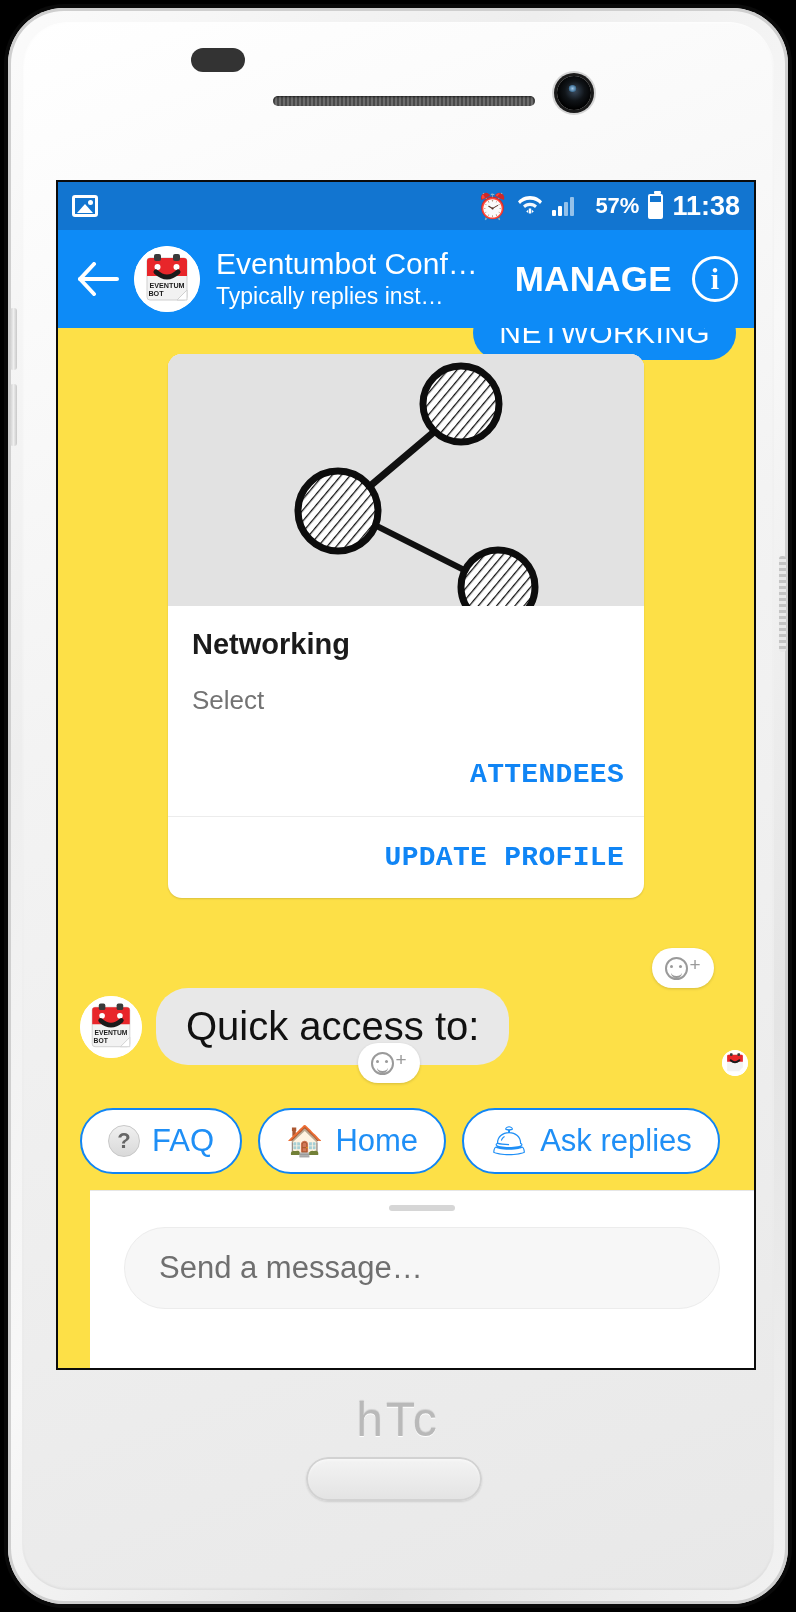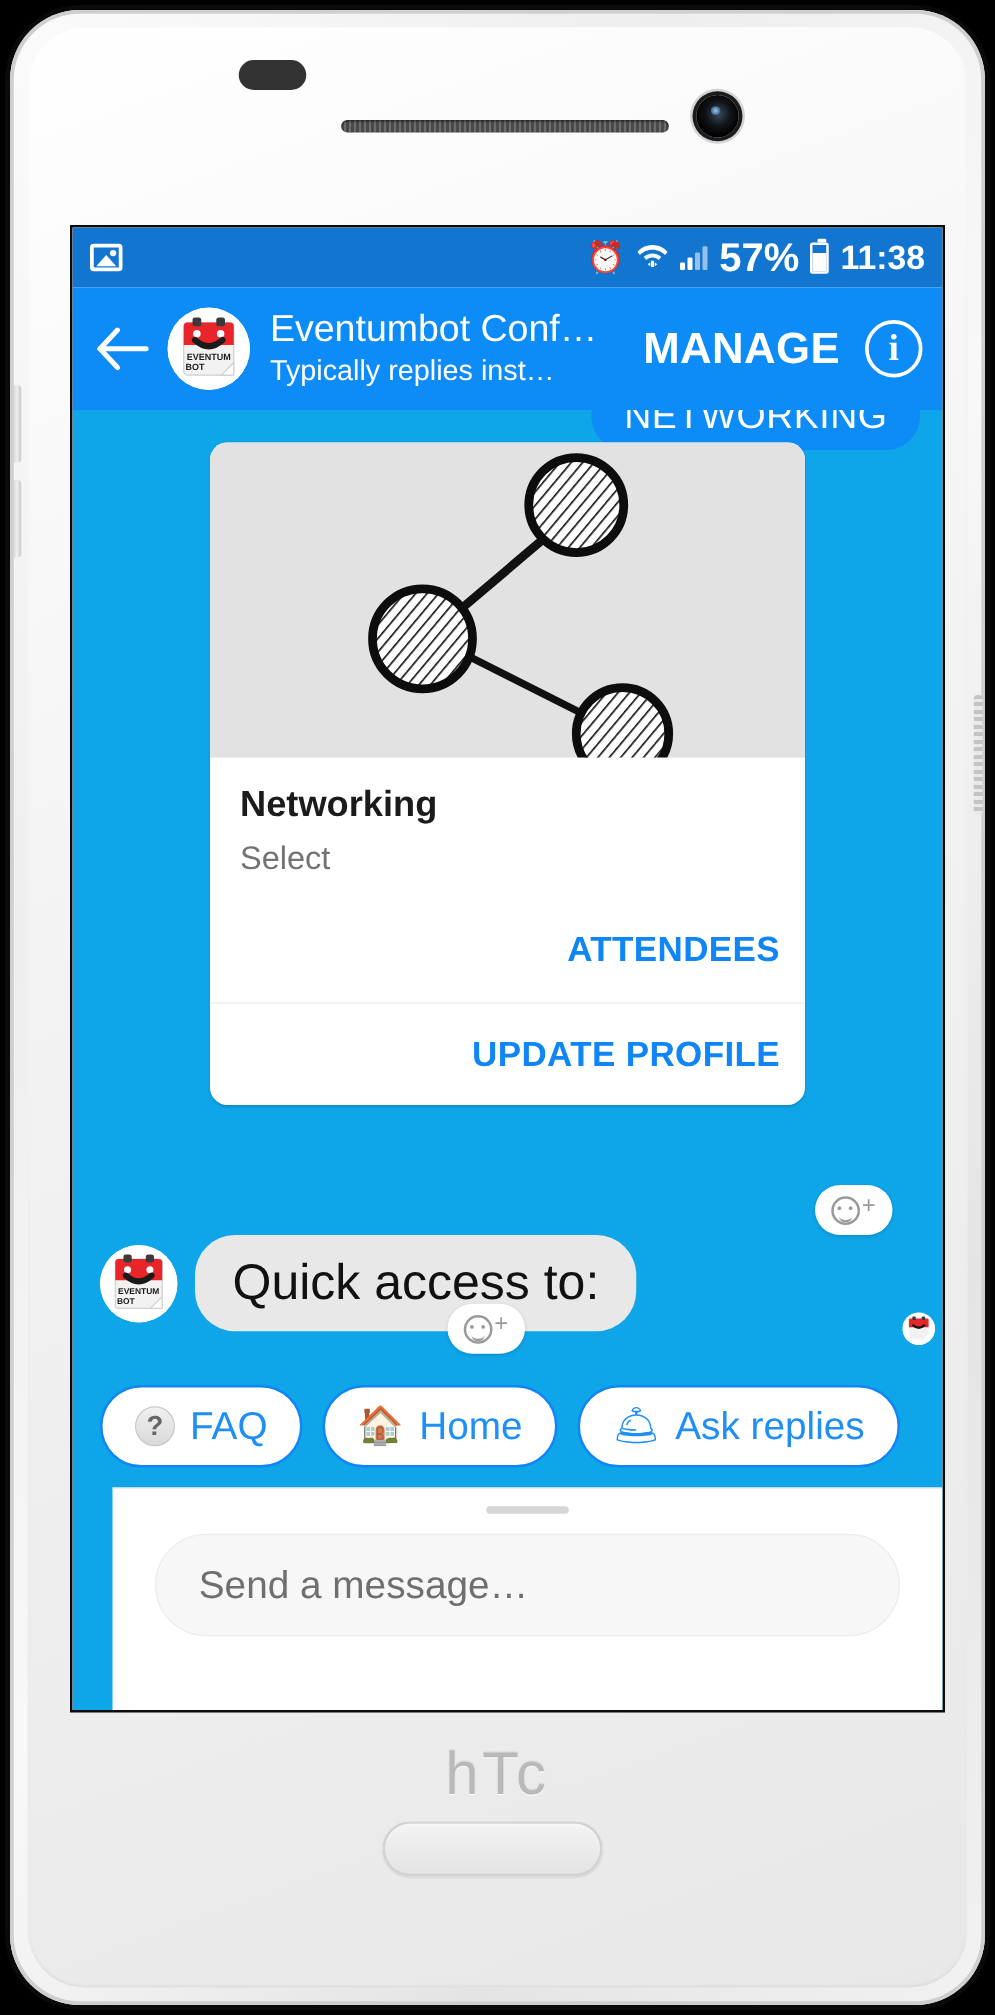--- a/index.html
+++ b/index.html
@@ -116,7 +116,7 @@
   #signal-icon i:nth-child(2){height:10px;}
   #signal-icon i:nth-child(3){height:14px;opacity:.55;}
   #signal-icon i:nth-child(4){height:19px;opacity:.55;}
-  #battery-pct { font-size:32px; font-weight:700; }
+  #battery-pct { font-size:22px; font-weight:700;margin-left:12px; }
   #battery-icon {
     width: 15px; height: 25px; border: 2px solid #fff; border-radius: 2px;
     position: relative;

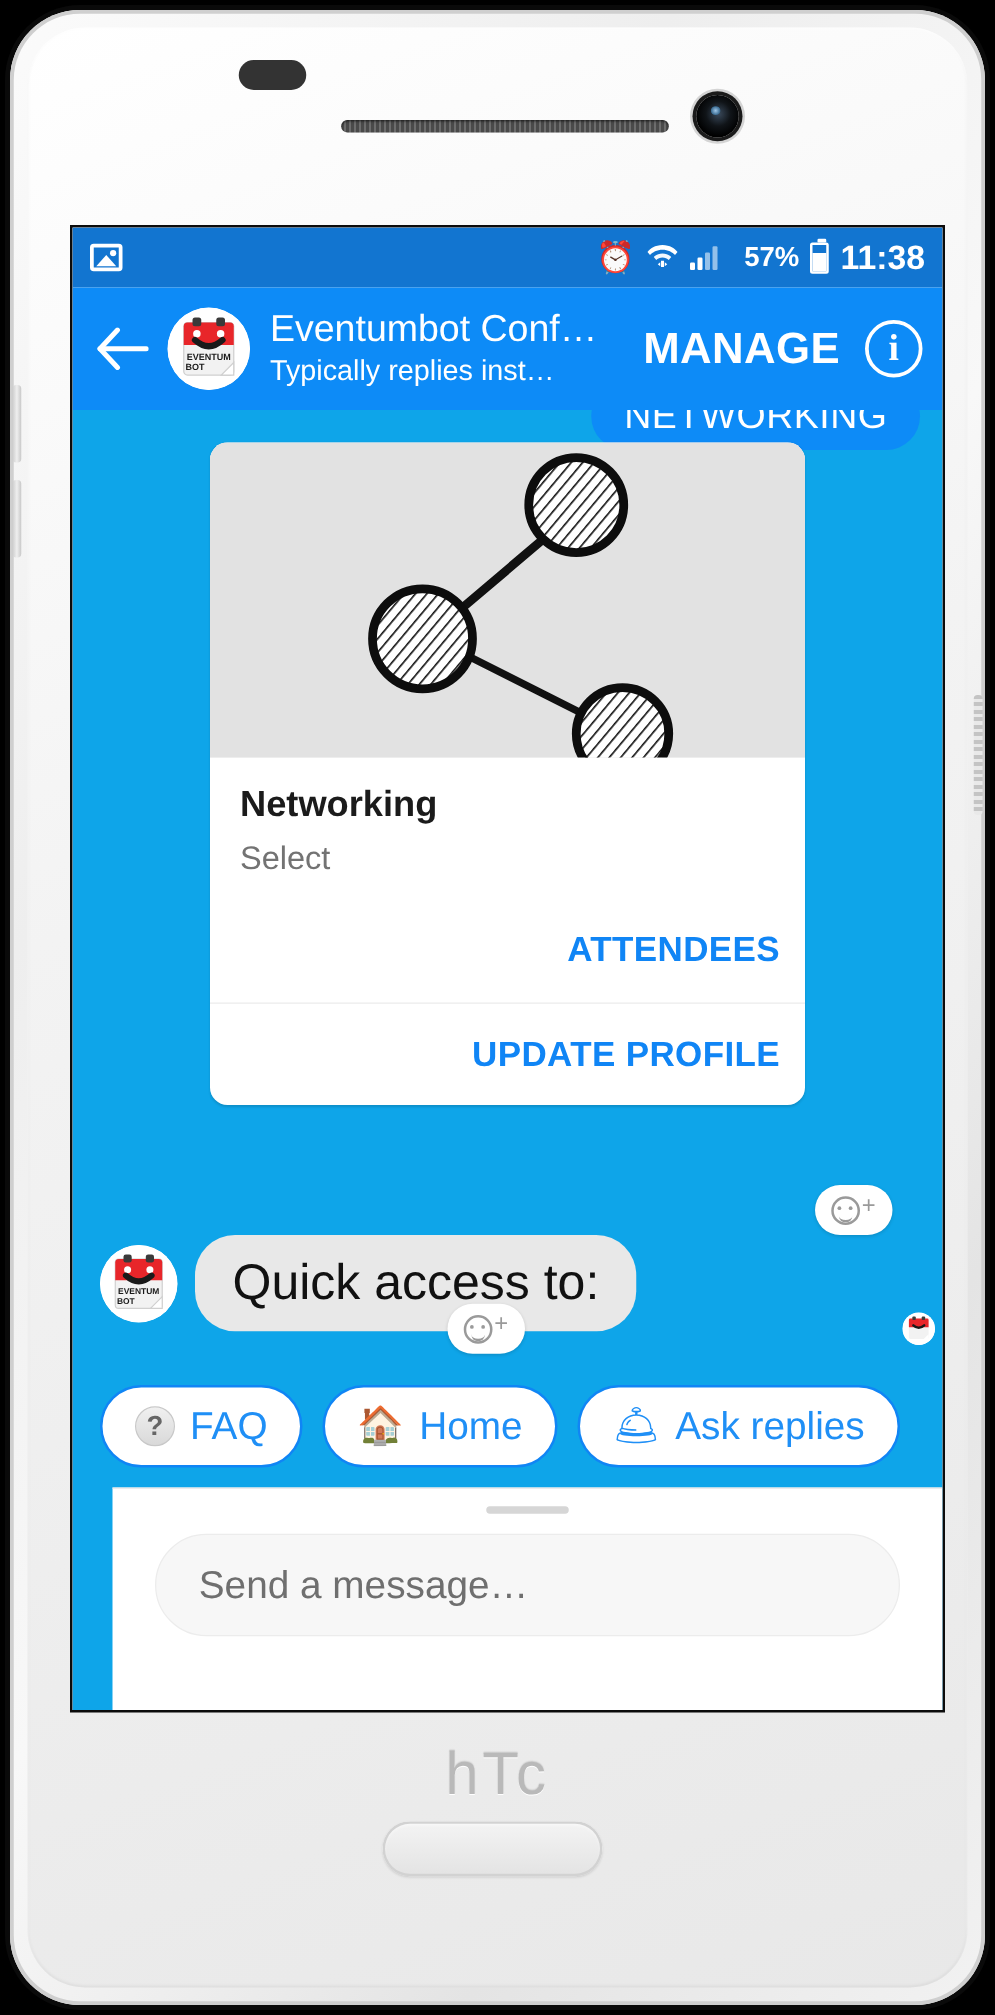--- a/index.html
+++ b/index.html
@@ -161,7 +161,7 @@
 
   
   #thread {
-    position: relative; background: #0ea5e9;
+    position: relative; background: #fde047;
     height: calc(1186px - 48px - 98px - 0px);
     overflow: hidden;
   }

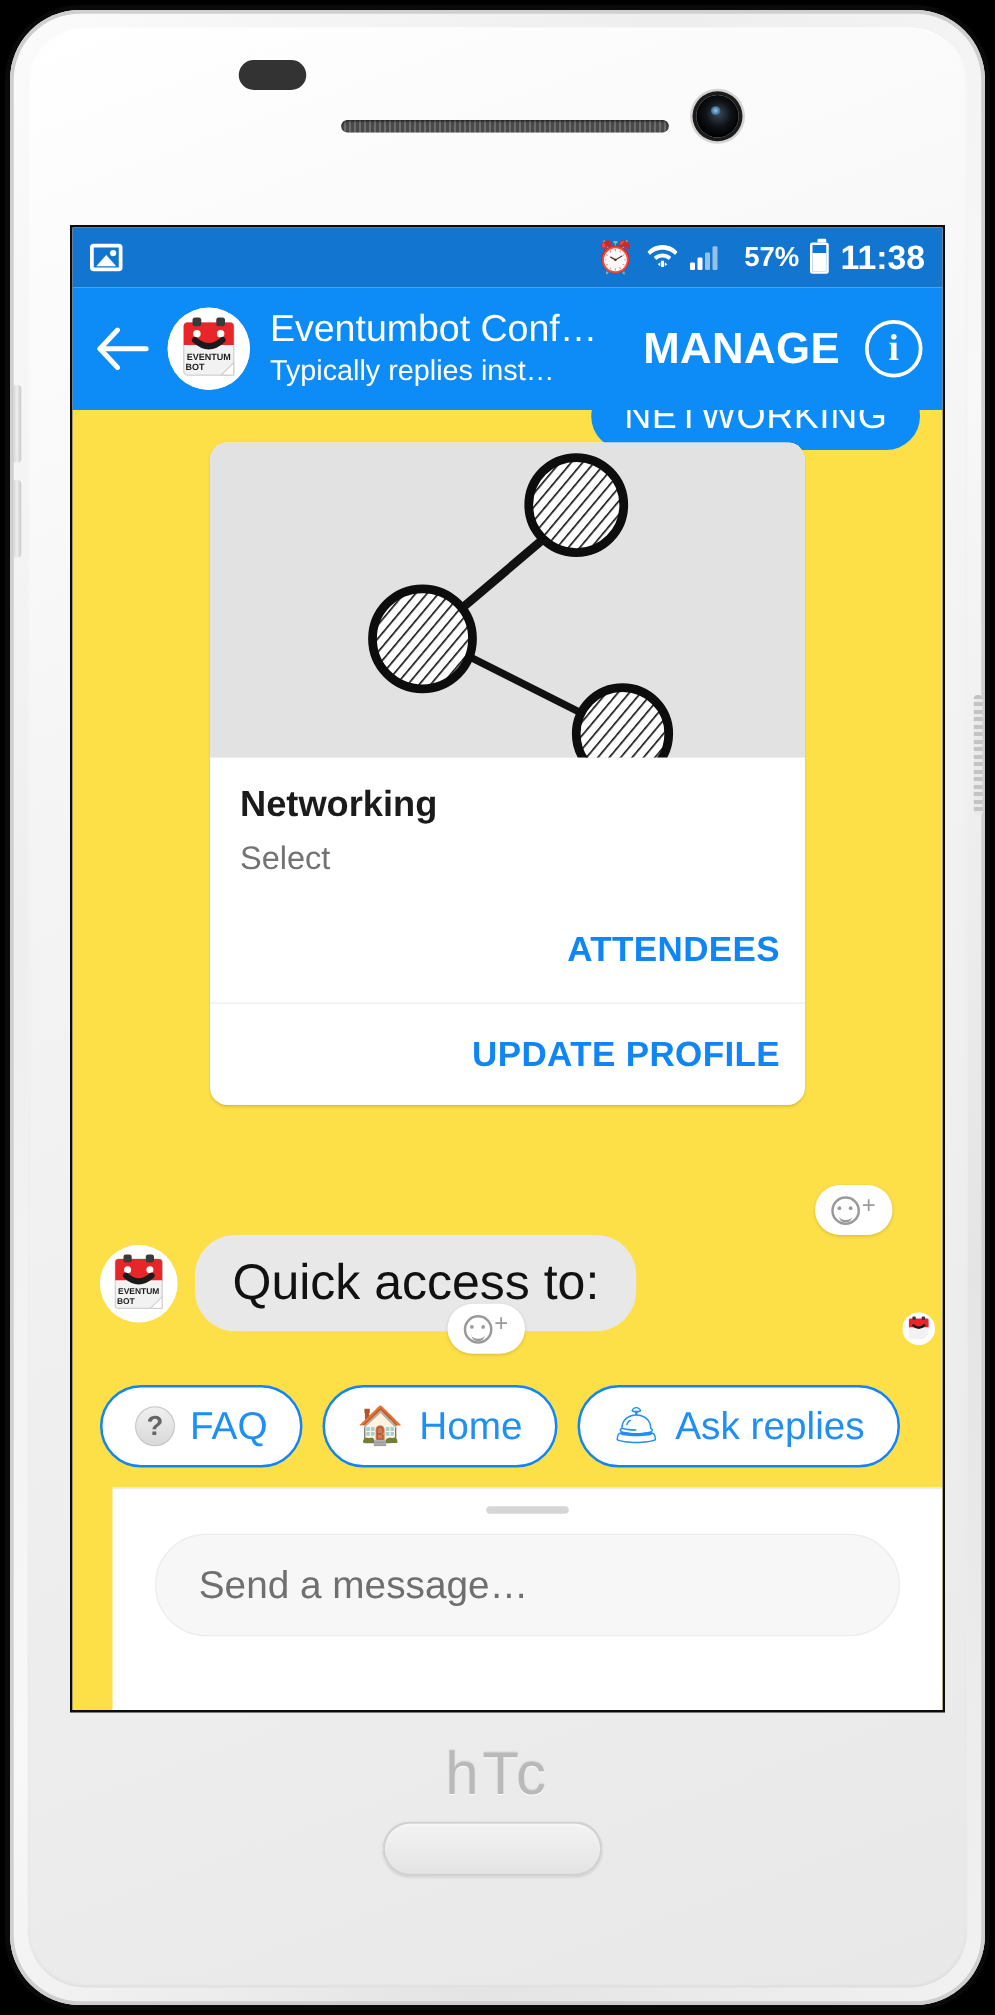--- a/index.html
+++ b/index.html
@@ -187,7 +187,7 @@
   }
   #card-body { padding: 22px 24px 8px 24px; }
   #card-title { font-size: 29px; font-weight: 700; color: #1b1b1b; }
-  #card-subtitle { font-size: 26px; color: #737373; margin-top: 10px; }
+  #card-subtitle { font-size: 26px; color: #737373; margin-top: 24px; }
   .card-btn {
     height: 82px; display:flex; align-items:center; justify-content:flex-end;
     padding-right: 20px;

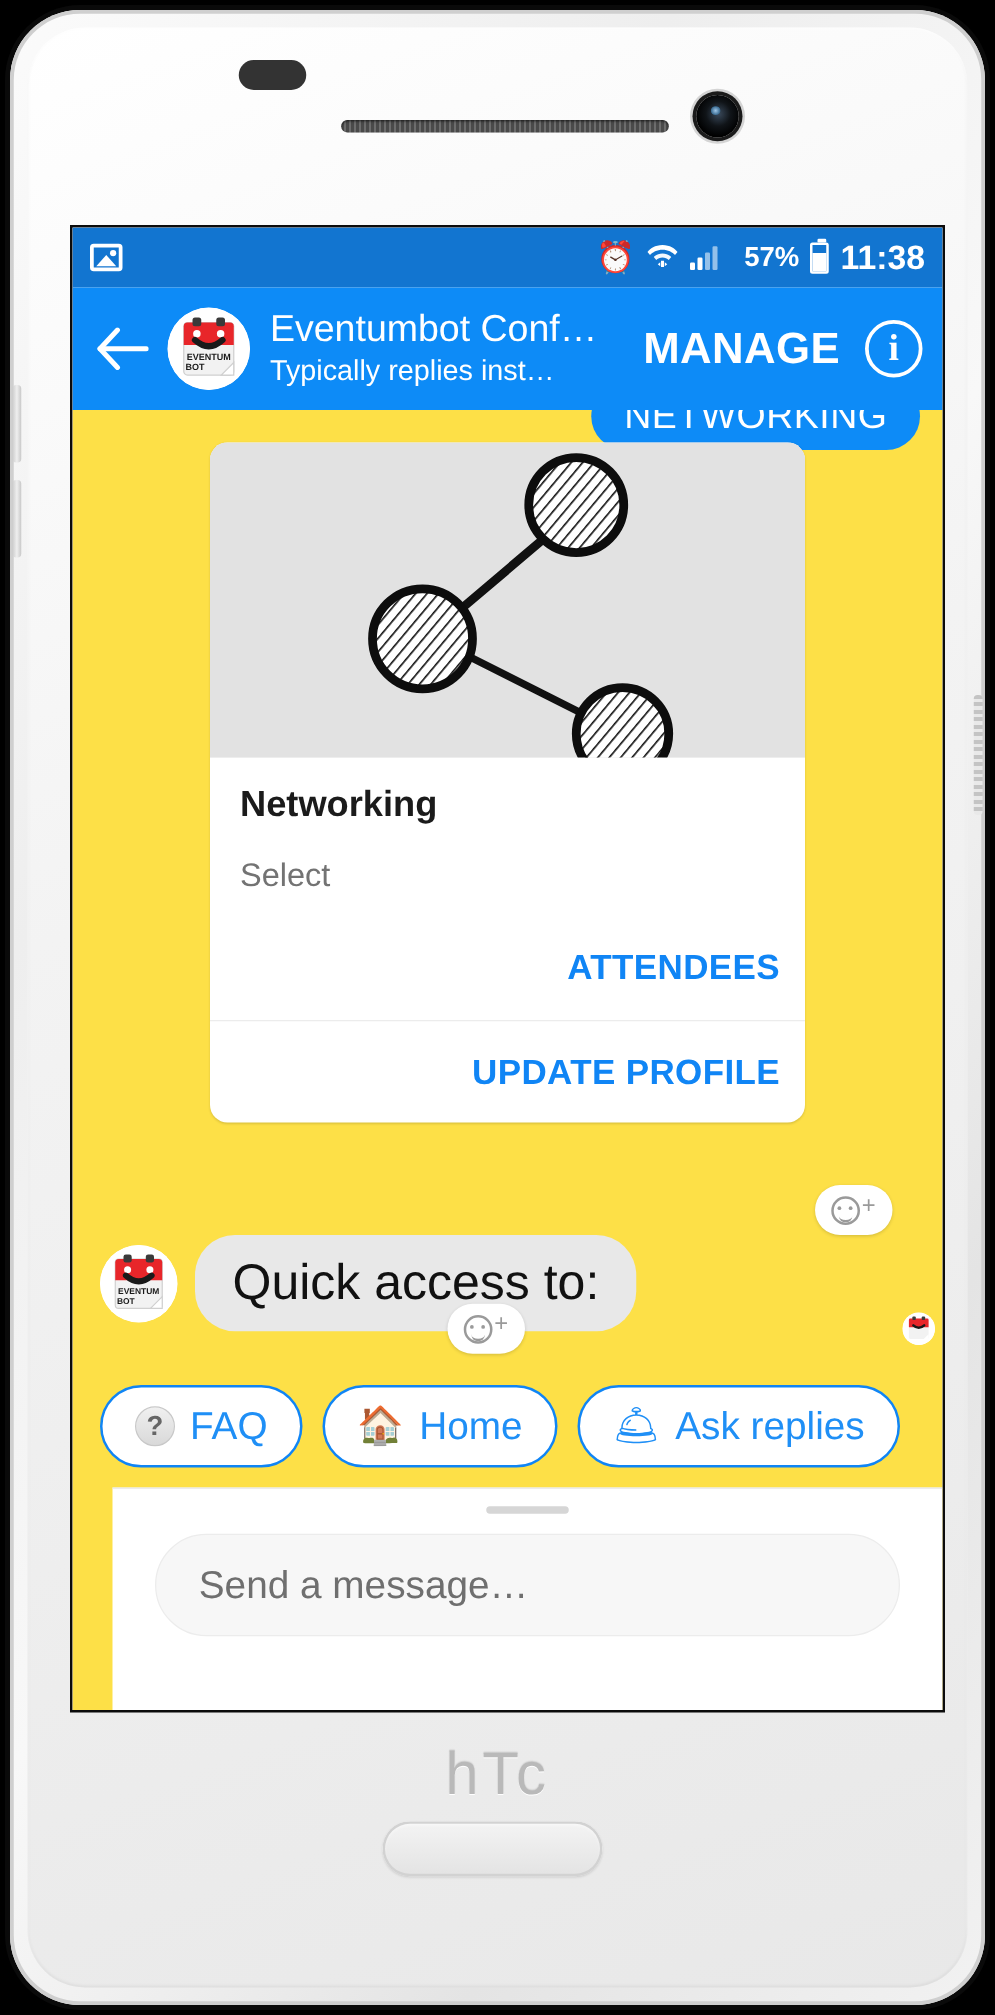--- a/index.html
+++ b/index.html
@@ -193,6 +193,7 @@
     padding-right: 20px;
     font-size: 28px; font-weight: 700; color: #1085f5; letter-spacing: .3px;
     border-top: 1px solid #ececec;
+    font-family: Liberation Mono, monospace;
   }
   #card-btn-0 { border-top: none; height: 92px; padding-top: 8px; }
 

